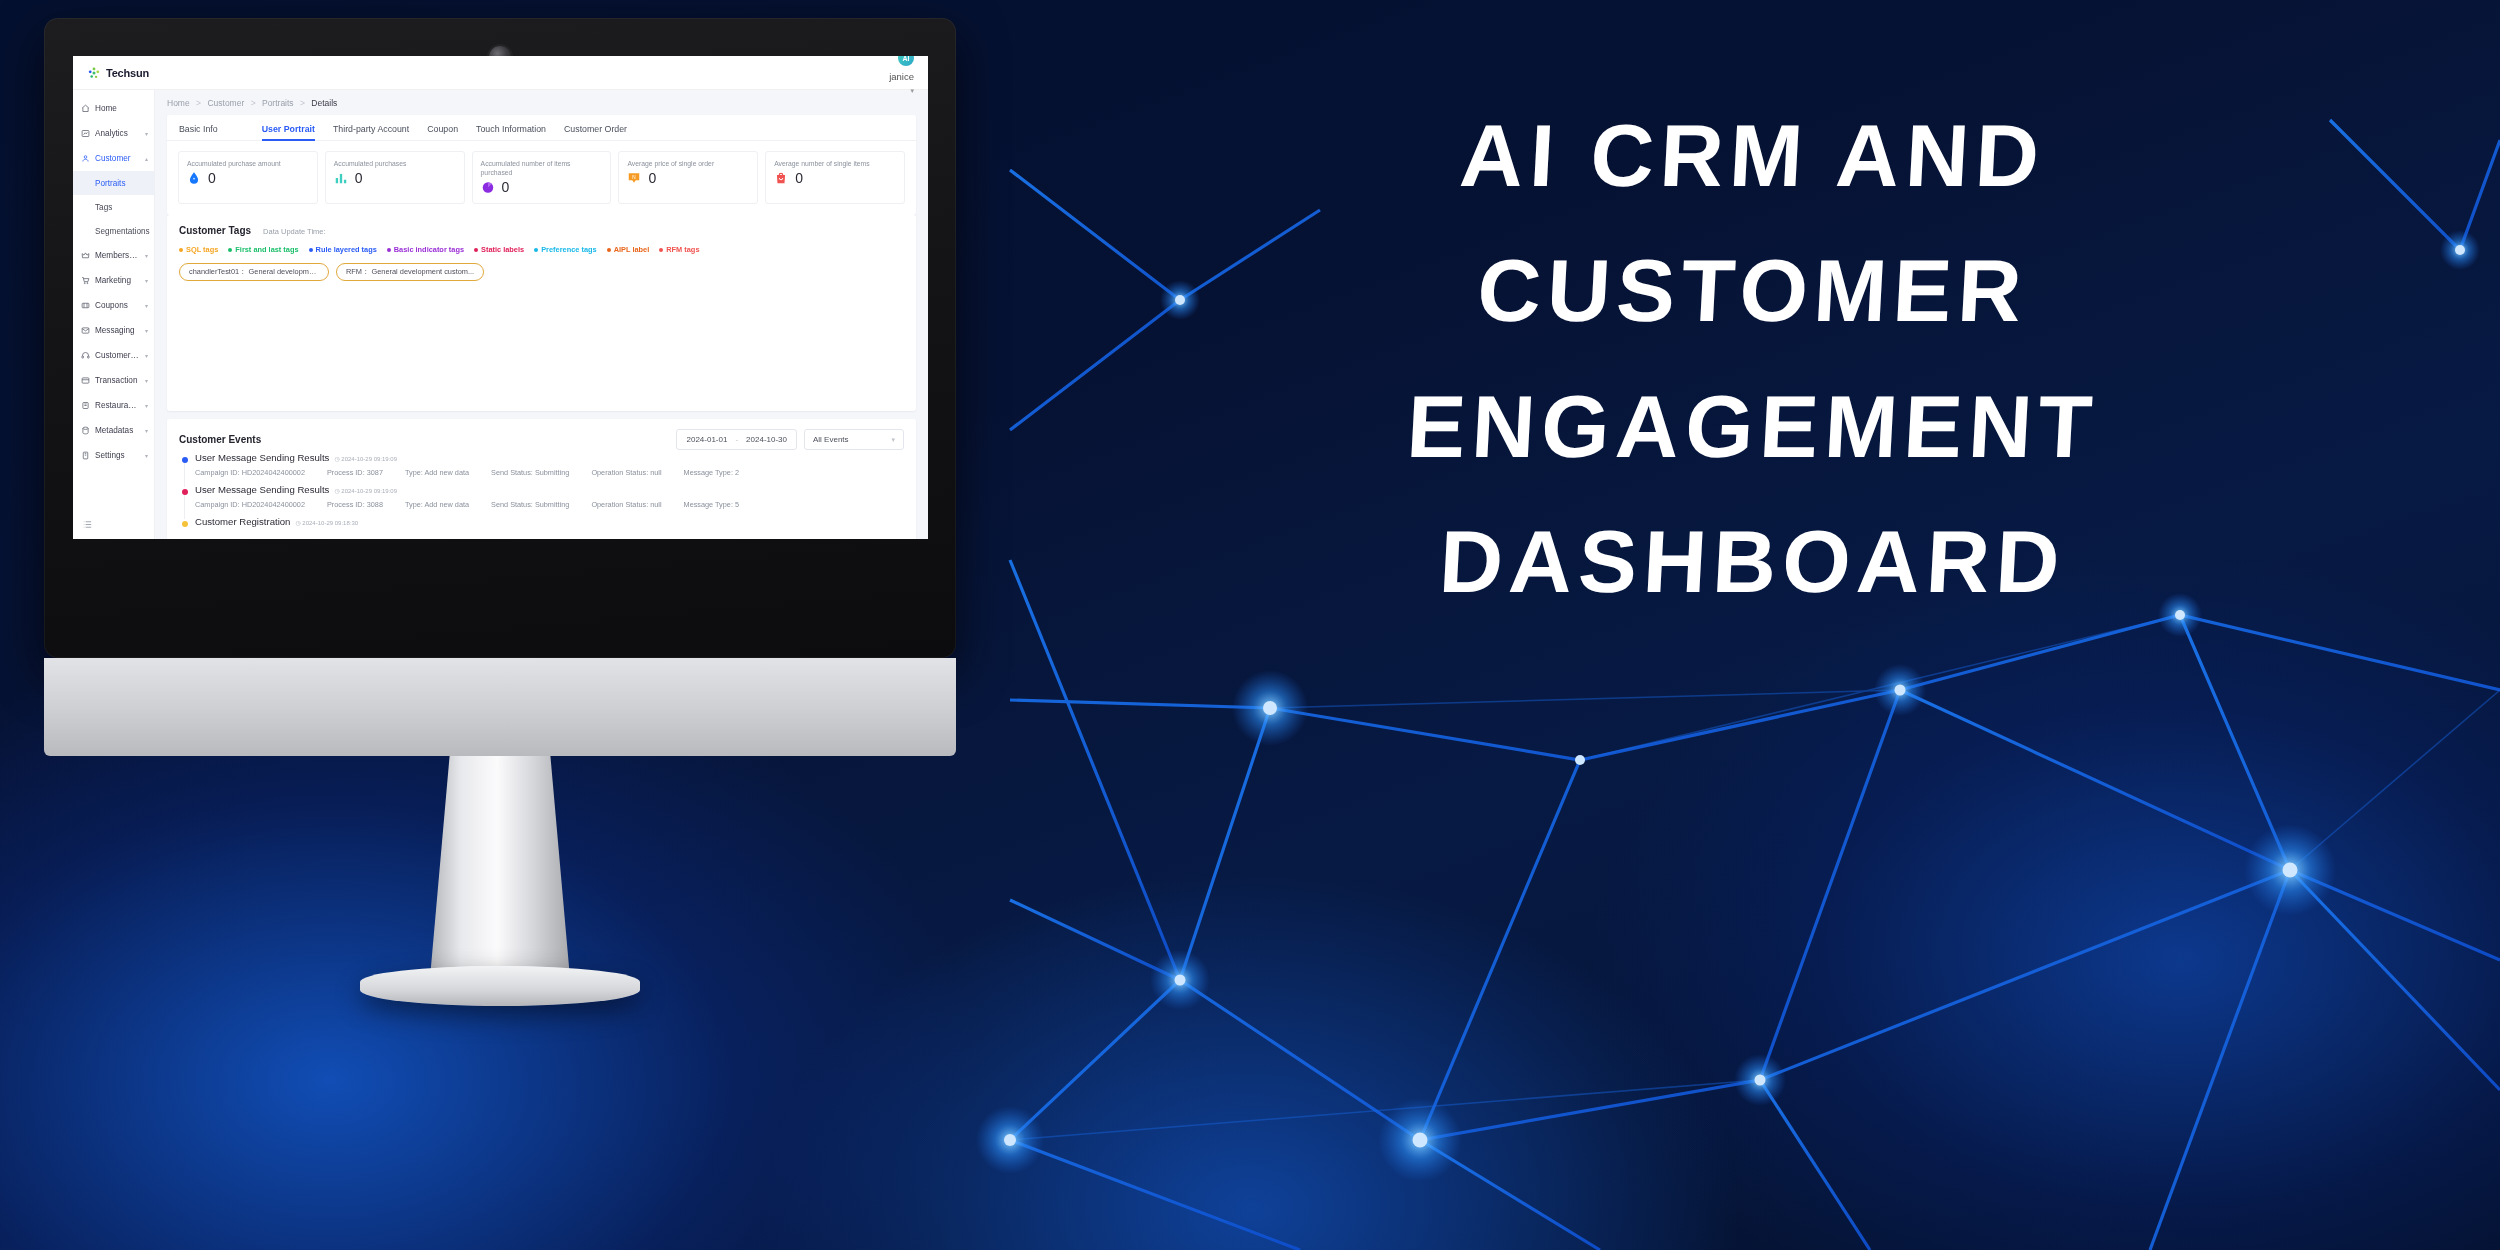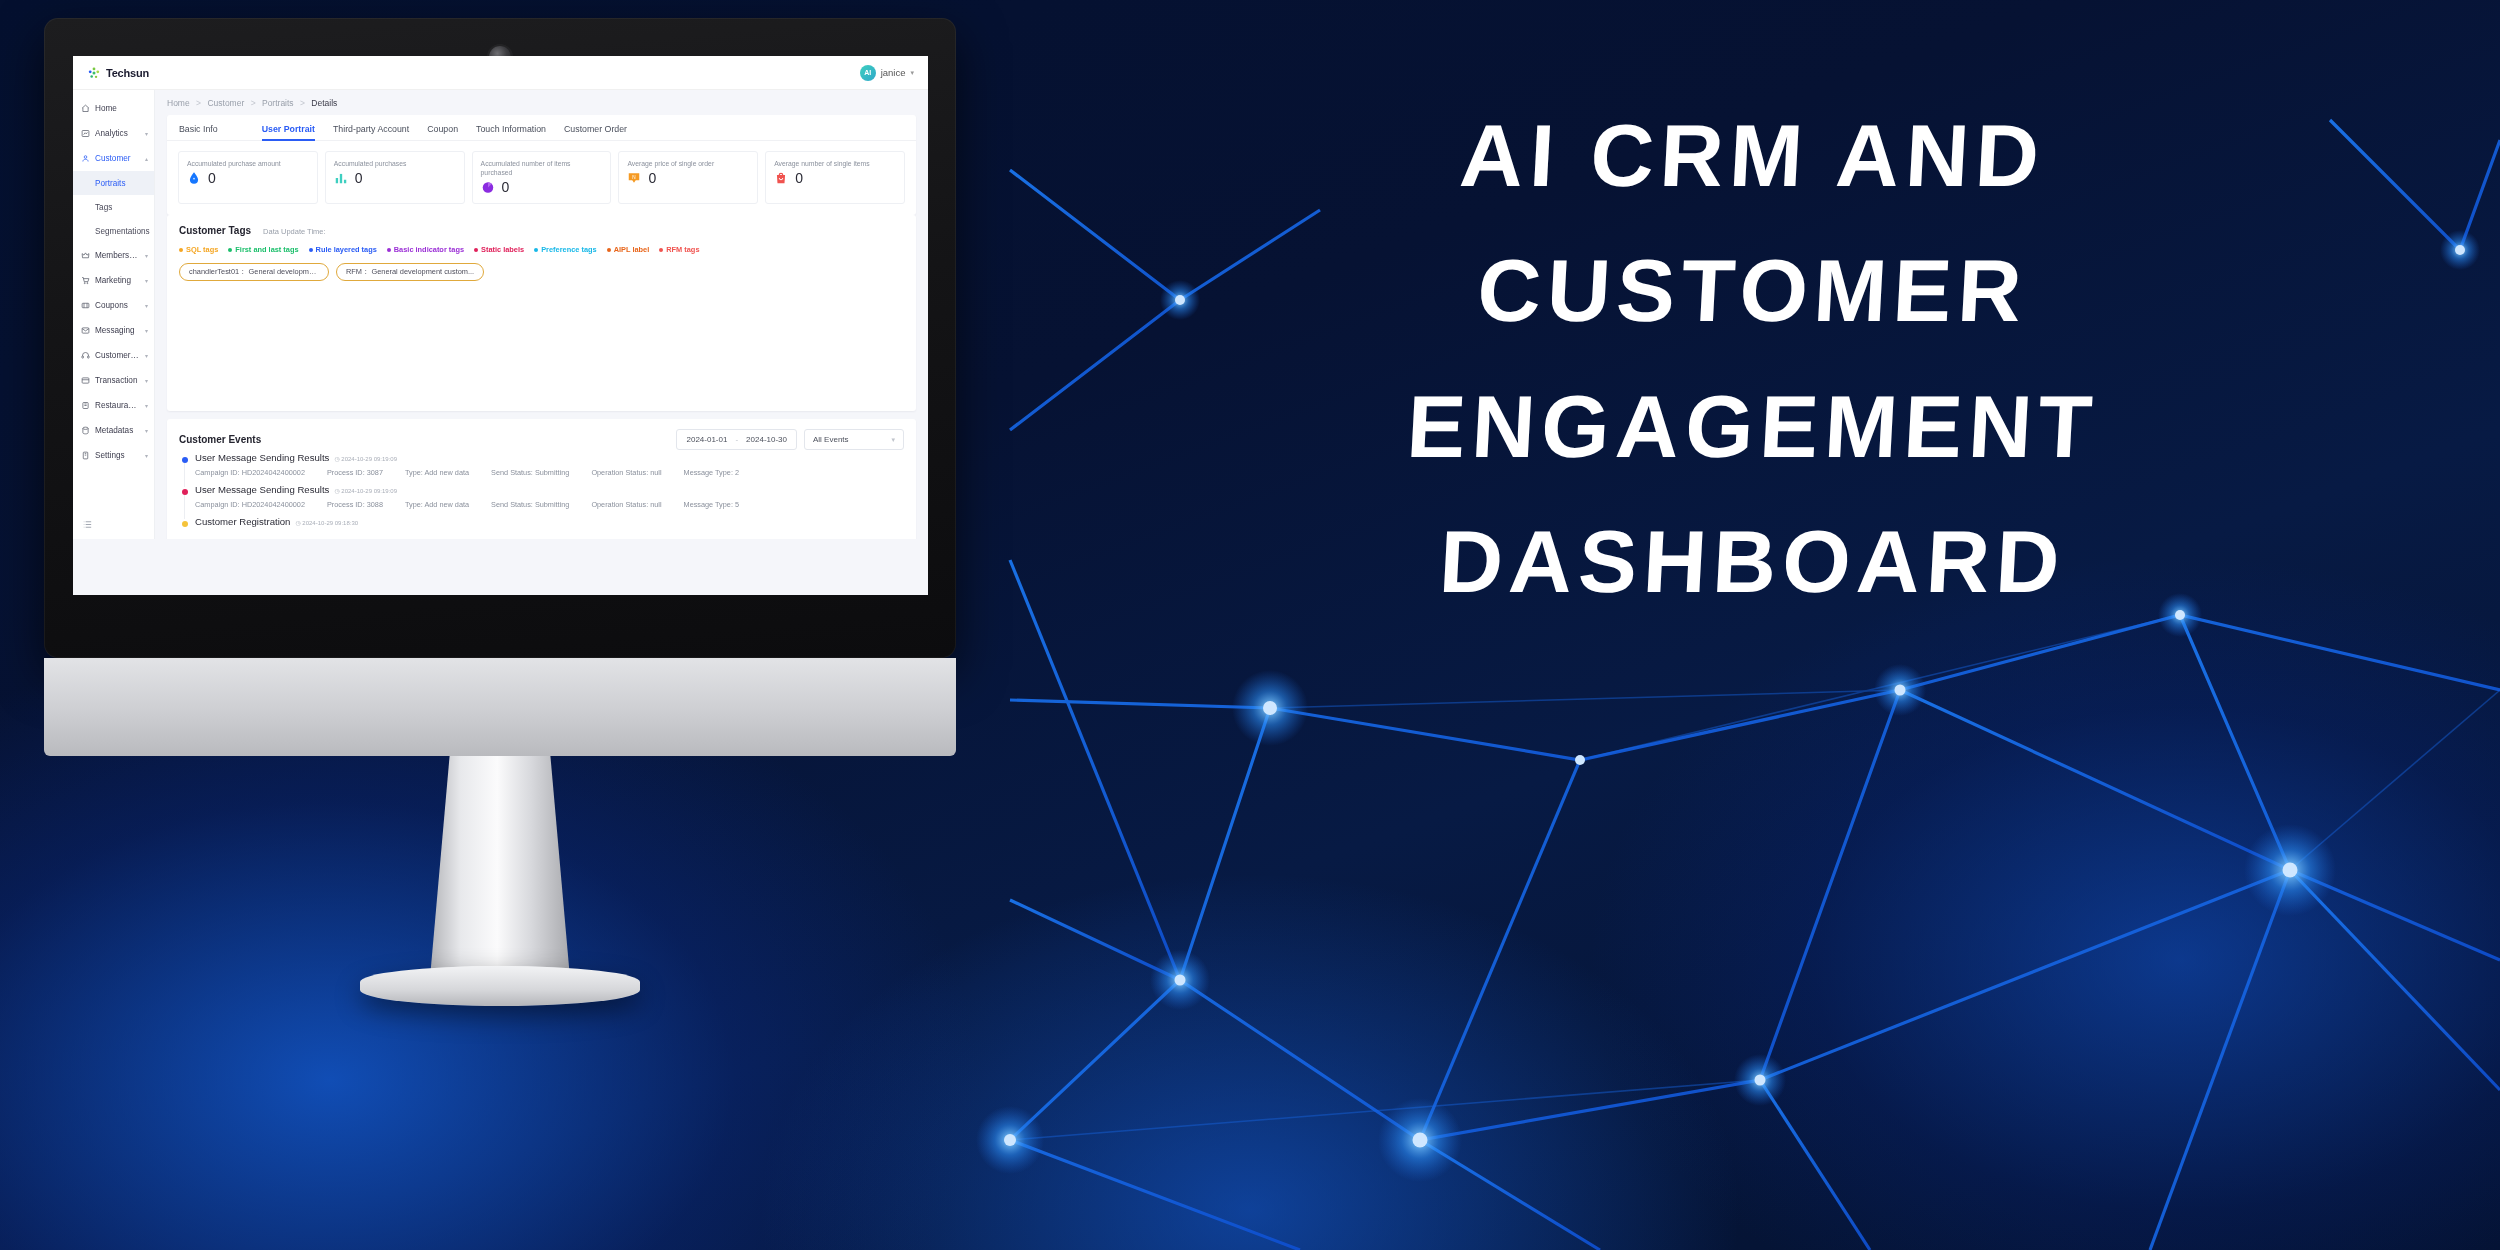--- a/index.html
+++ b/index.html
@@ -40,7 +40,7 @@
   }
   .screen {
     position: absolute; left: 73px; top: 56px;
-    width: 855px; height: 539px;
+    width: 855px; height: 483px;
     background: #f5f6fa;
     overflow: hidden;
   }

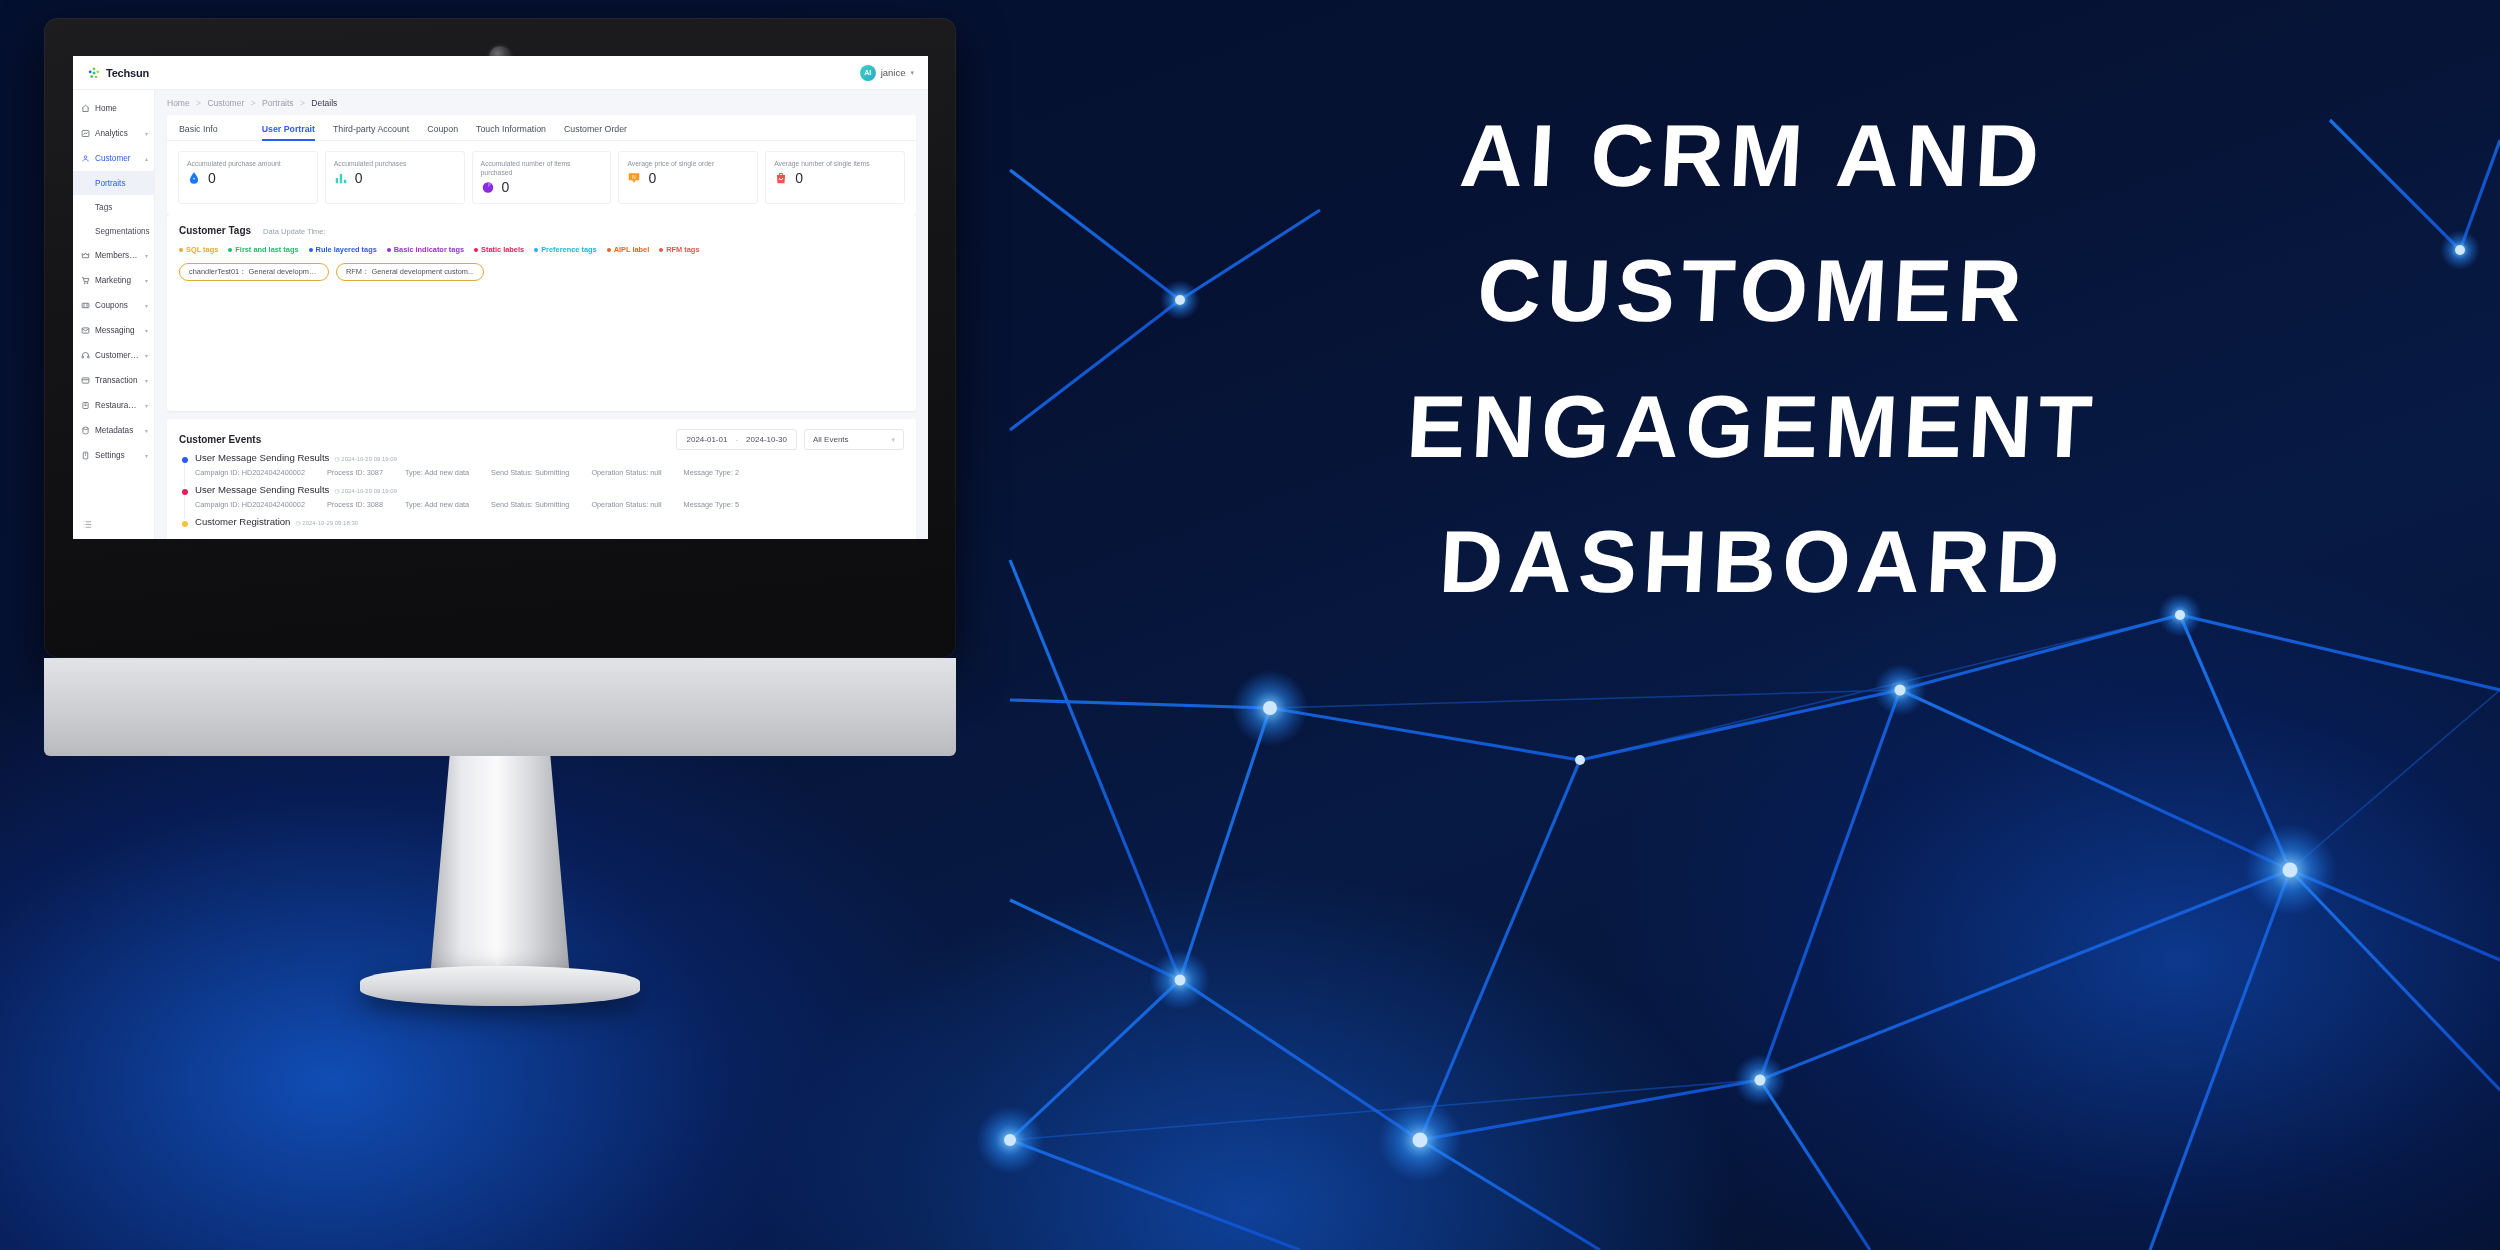--- a/index.html
+++ b/index.html
@@ -72,7 +72,7 @@
   .brand { display: flex; align-items: center; gap: 5px; }
   .brand-mark { width: 14px; height: 14px; position: relative; }
   .brand-name { font-size: 11px; font-weight: 700; color: #1b1b2f; letter-spacing: -.2px; }
-  .user-box { display: flex; align-items: center; gap: 5px; }
+  .user-box { display: flex; align-items: flex-end; gap: 5px; flex-direction: column; }
   .avatar {
     width: 16px; height: 16px; border-radius: 50%;
     background: linear-gradient(135deg,#3ecfc0 0%, #2fa8c9 100%);

